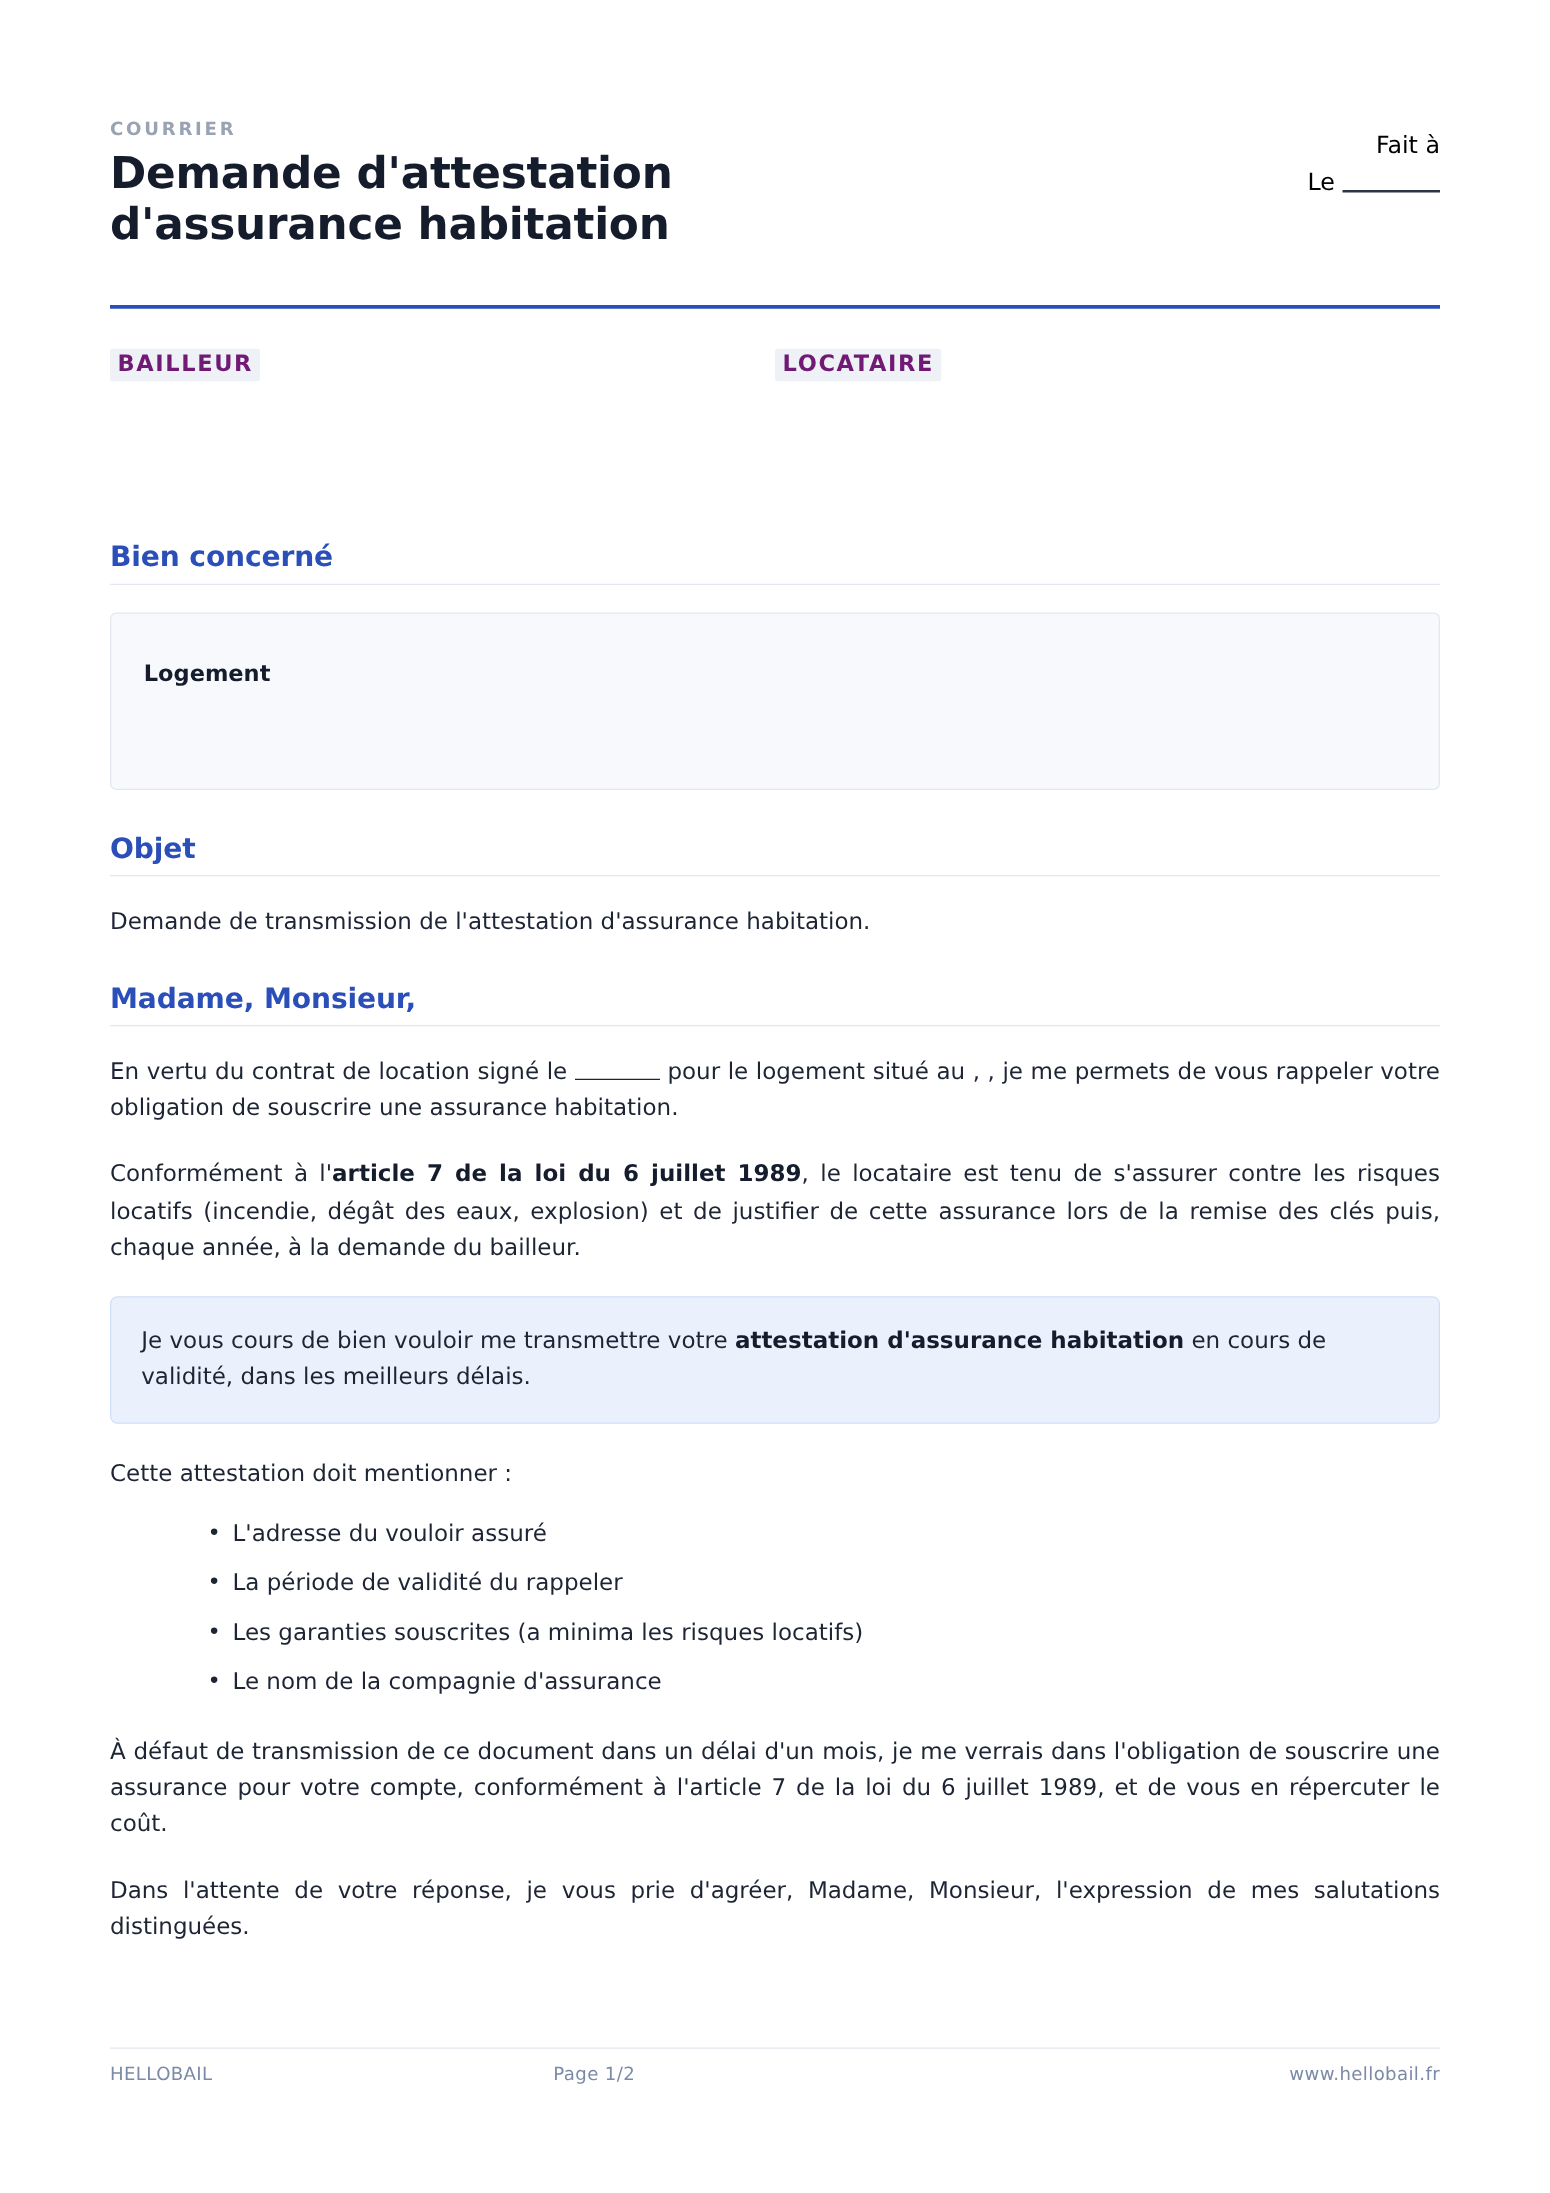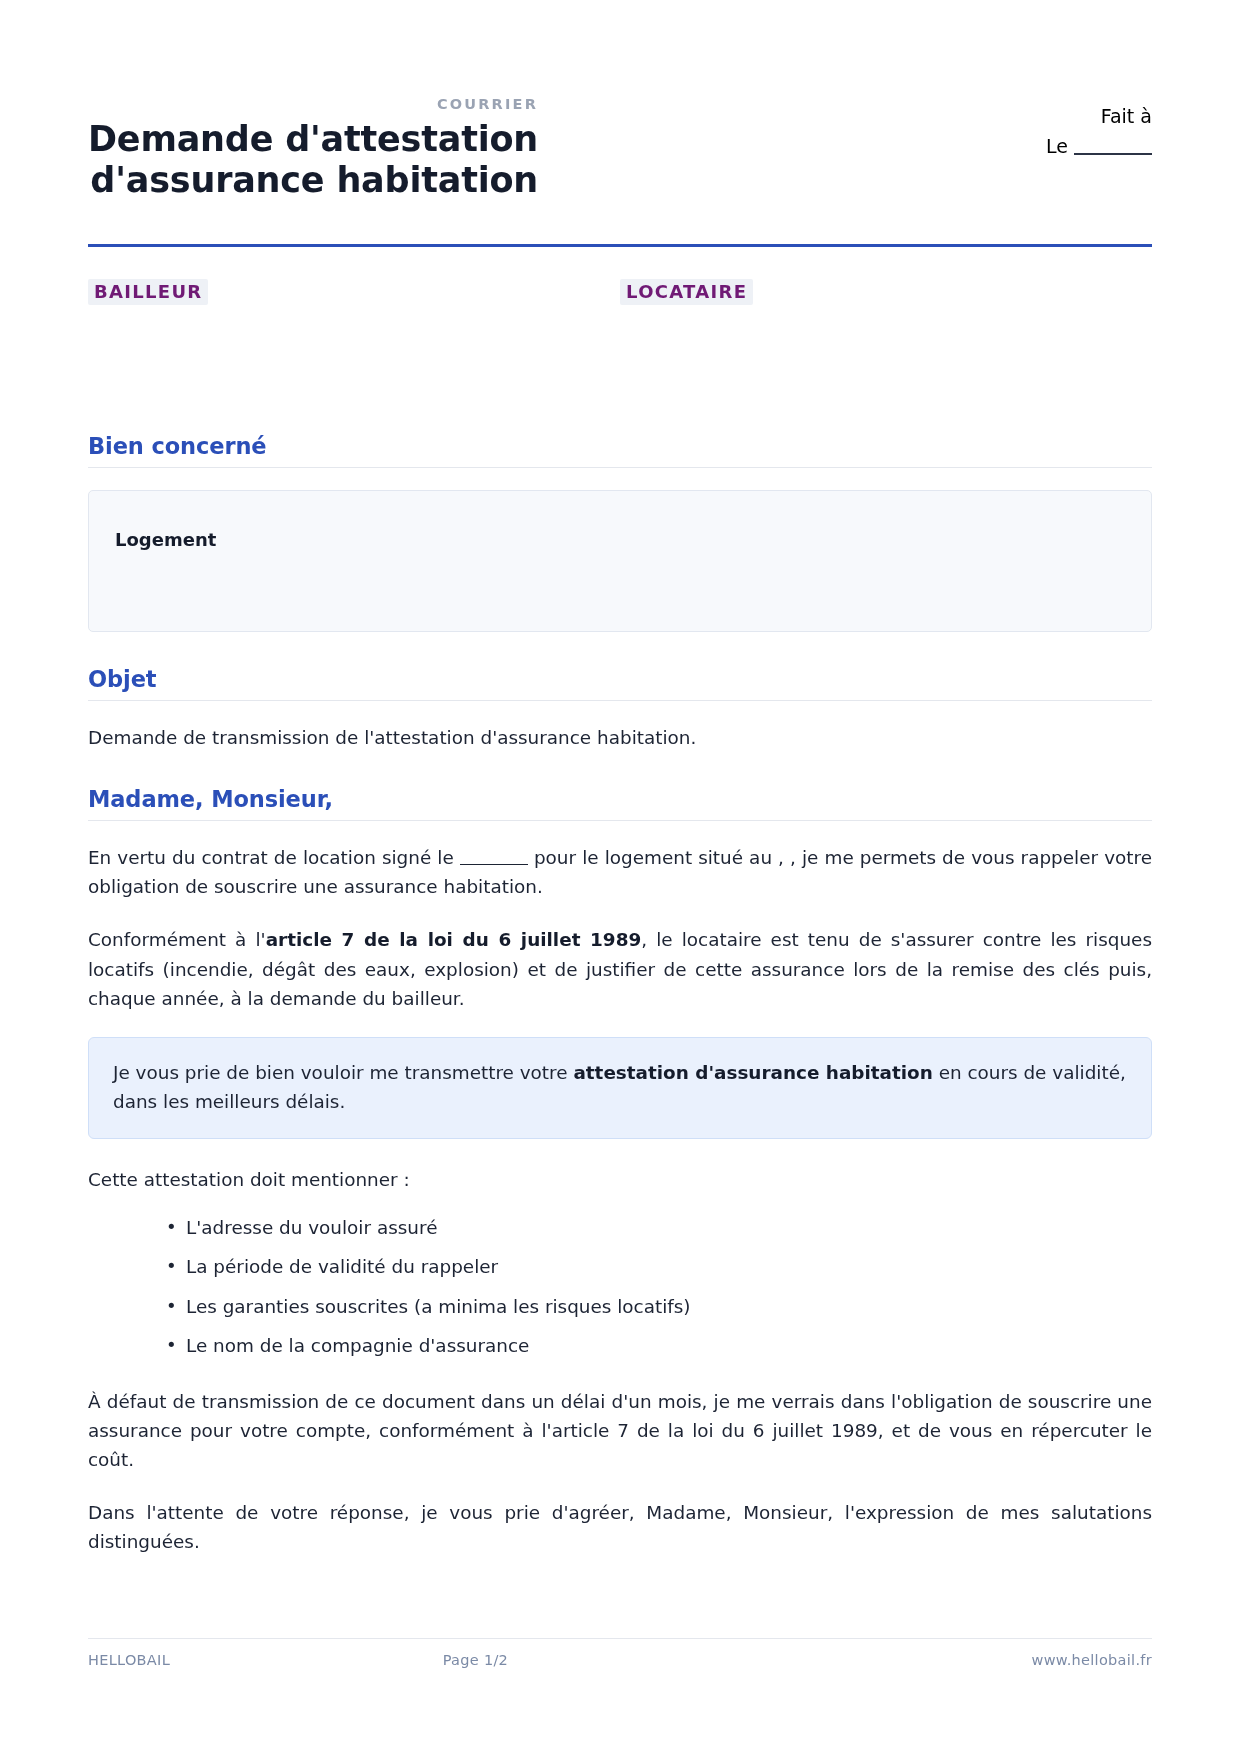--- a/index.html
+++ b/index.html
@@ -30,7 +30,7 @@
     align-items: flex-start;
     justify-content: space-between;
   }
-  .header-left { max-width: 720px; text-align: right; }
+  .header-left { max-width: 720px; }
   .kicker {
     font-size: 14.5px;
     letter-spacing: 2.2px;

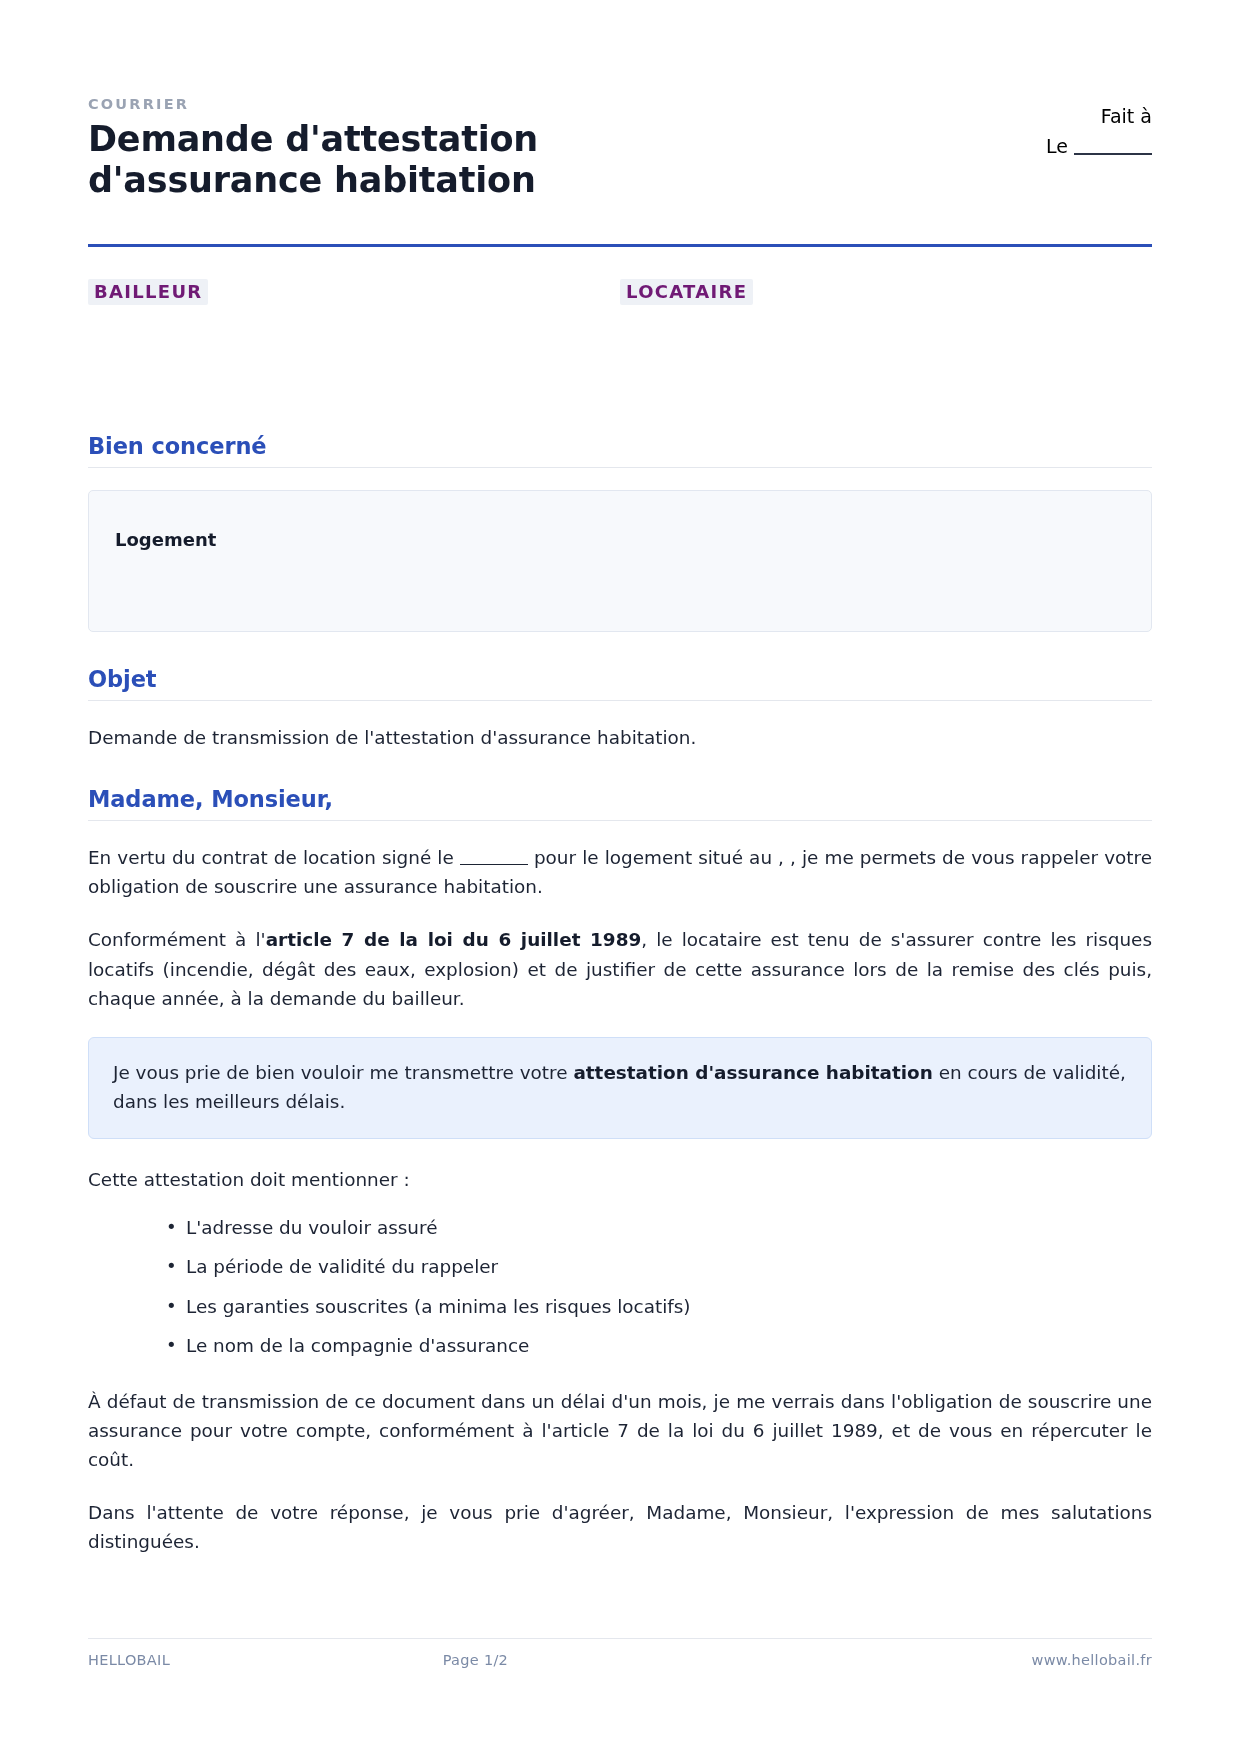--- a/index.html
+++ b/index.html
@@ -260,7 +260,7 @@
 
     <div class="callout">
       <p>
-        <span>Je vous prie de bien vouloir me transmettre votre </span><b>attestation d'assurance habitation</b><span> en cours de validité, dans les meilleurs délais.</span>
+        <span>Je vous cours de bien vouloir me transmettre votre </span><b>attestation d'assurance habitation</b><span> en cours de validité, dans les meilleurs délais.</span>
       </p>
     </div>
 

